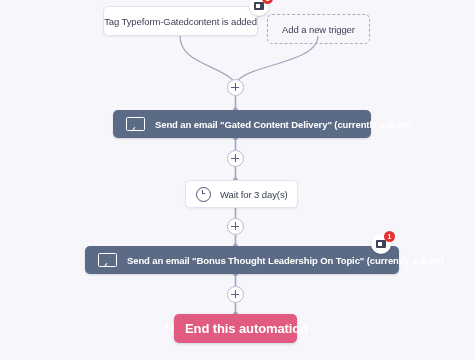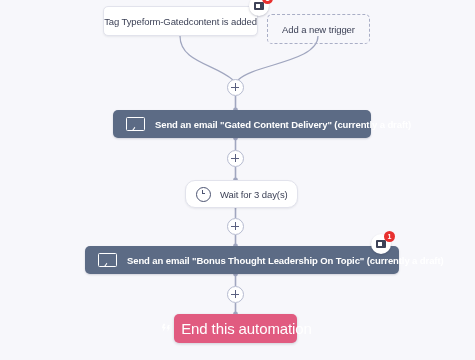--- a/index.html
+++ b/index.html
@@ -283,7 +283,7 @@
 
   <div class="plus" style="left:227px; top:150px;"></div>
 
-  <div class="wait-card" style="left:185px; top:180px; width:101px; height:26px;border-radius:10px;">
+  <div class="wait-card" style="left:185px; top:180px; width:101px; height:26px;">
     <span class="clock-icon"></span>
     <span class="wait-label">Wait for 3 day(s)</span>
   </div>

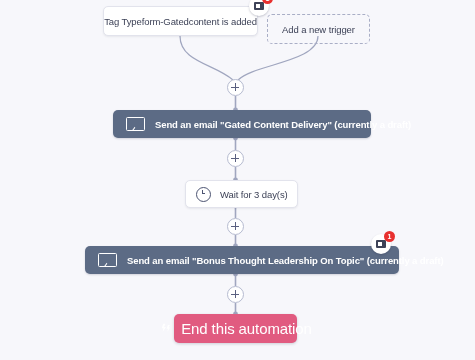--- a/index.html
+++ b/index.html
@@ -150,8 +150,8 @@
   }
   .end-label {
     color: #ffffff;
-    font-size: 15px;
-    font-weight: normal;
+    font-size: 13px;
+    font-weight: bold;
     margin-left: 9px;
     letter-spacing: -0.1px;
     white-space: nowrap;

